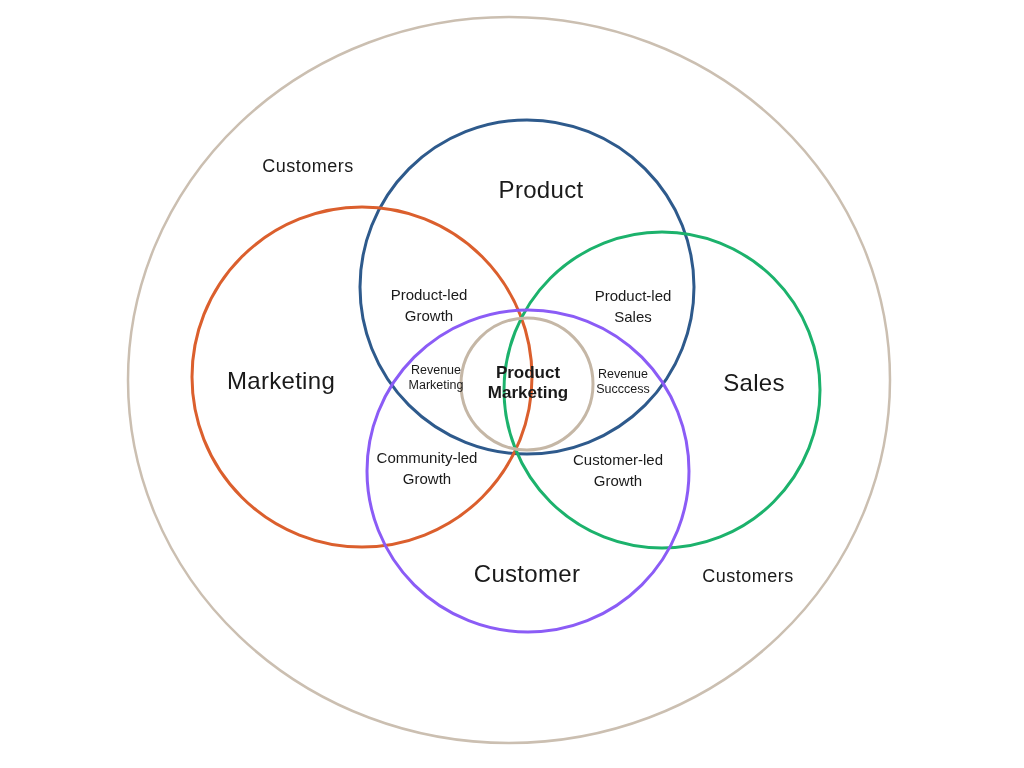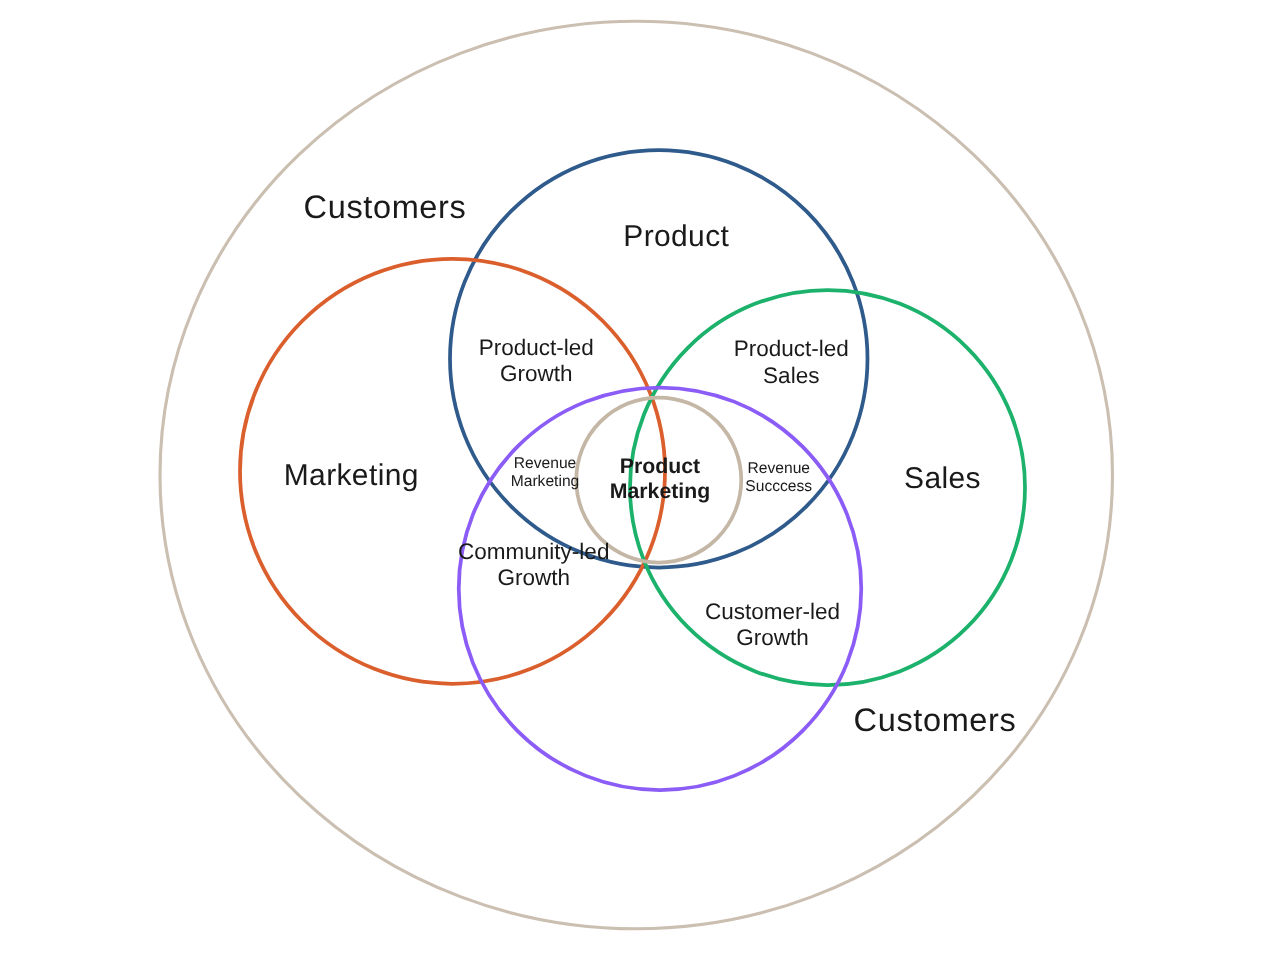--- a/index.html
+++ b/index.html
@@ -28,7 +28,7 @@
     white-space: nowrap;
     line-height: 1.25;
   }
-  .label-xl  { font-size: 26px; letter-spacing: 0.5px; }
+  .label-xl  { font-size: 18px; letter-spacing: 0.5px; }
   .label-lg  { font-size: 24px; letter-spacing: 0.3px; }
   .label-md  { font-size: 18px; line-height: 21px; }
   .label-sm  { font-size: 12.5px; line-height: 15px; }

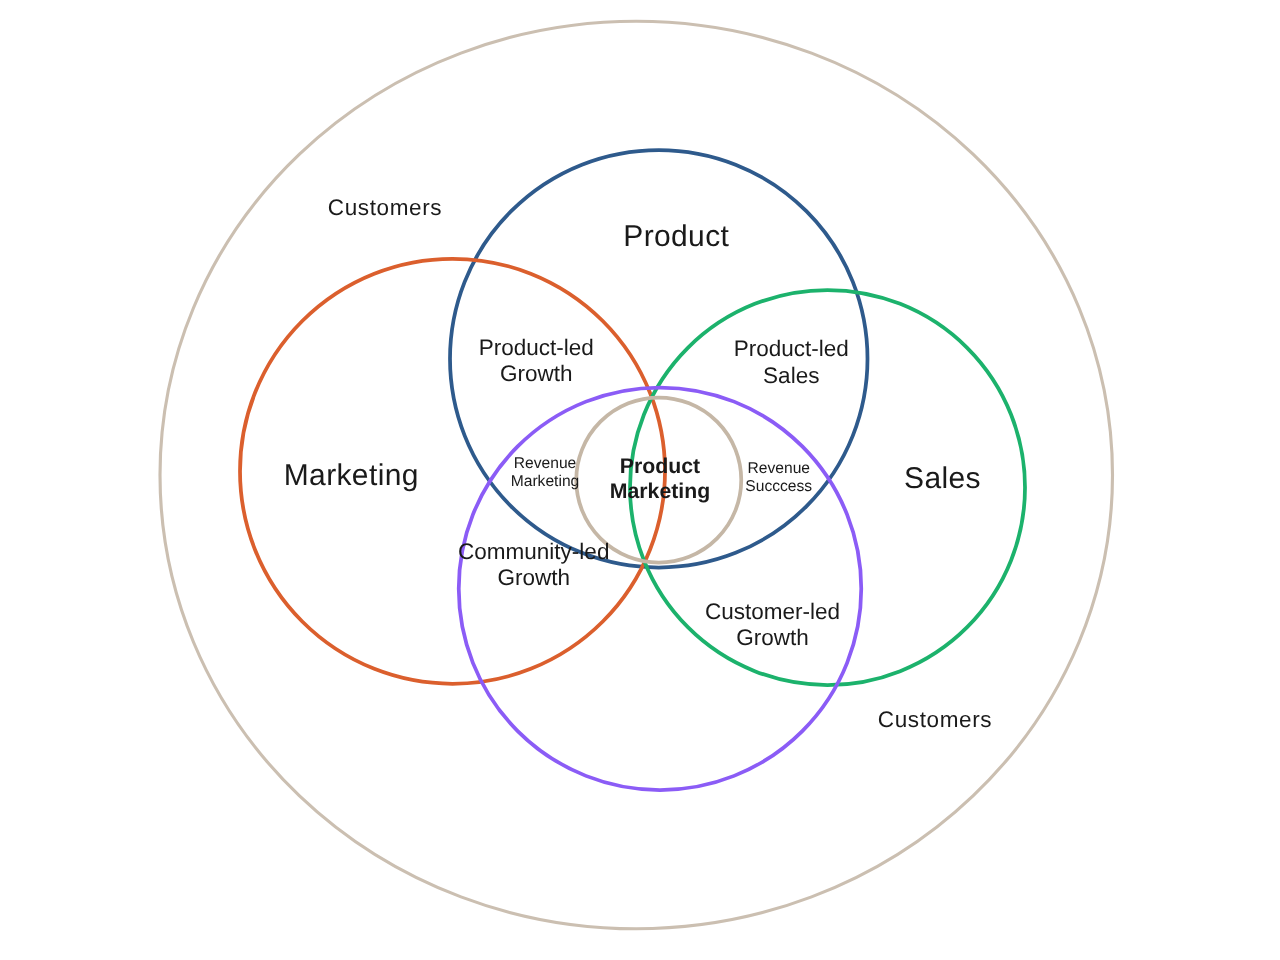--- a/index.html
+++ b/index.html
@@ -30,7 +30,7 @@
   }
   .label-xl  { font-size: 18px; letter-spacing: 0.5px; }
   .label-lg  { font-size: 24px; letter-spacing: 0.3px; }
-  .label-md  { font-size: 18px; line-height: 21px; }
+  .label-md  { font-size: 15px; line-height: 21px; margin-top: 16px; }
   .label-sm  { font-size: 12.5px; line-height: 15px; }
   .label-center-bold { font-size: 17px; font-weight: bold; line-height: 20px; }
 </style>

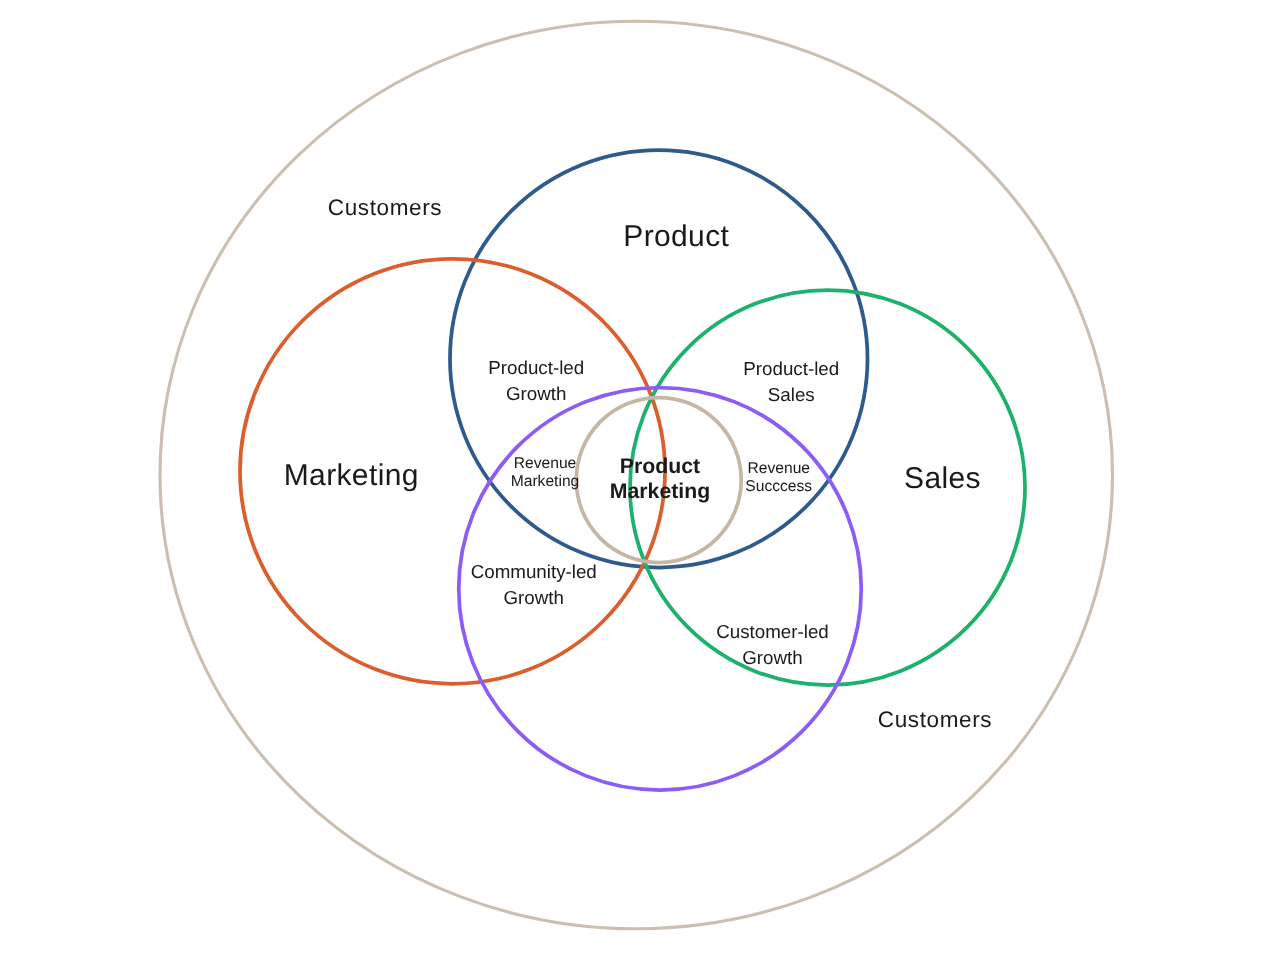--- a/index.html
+++ b/index.html
@@ -83,7 +83,7 @@
     <div>Growth</div>
   </div>
 
-  <div class="label label-md" style="left:618px; top:500px;">
+  <div class="label label-md" style="left:618px; top:454px;">
     <div>Customer-led</div>
     <div>Growth</div>
   </div>

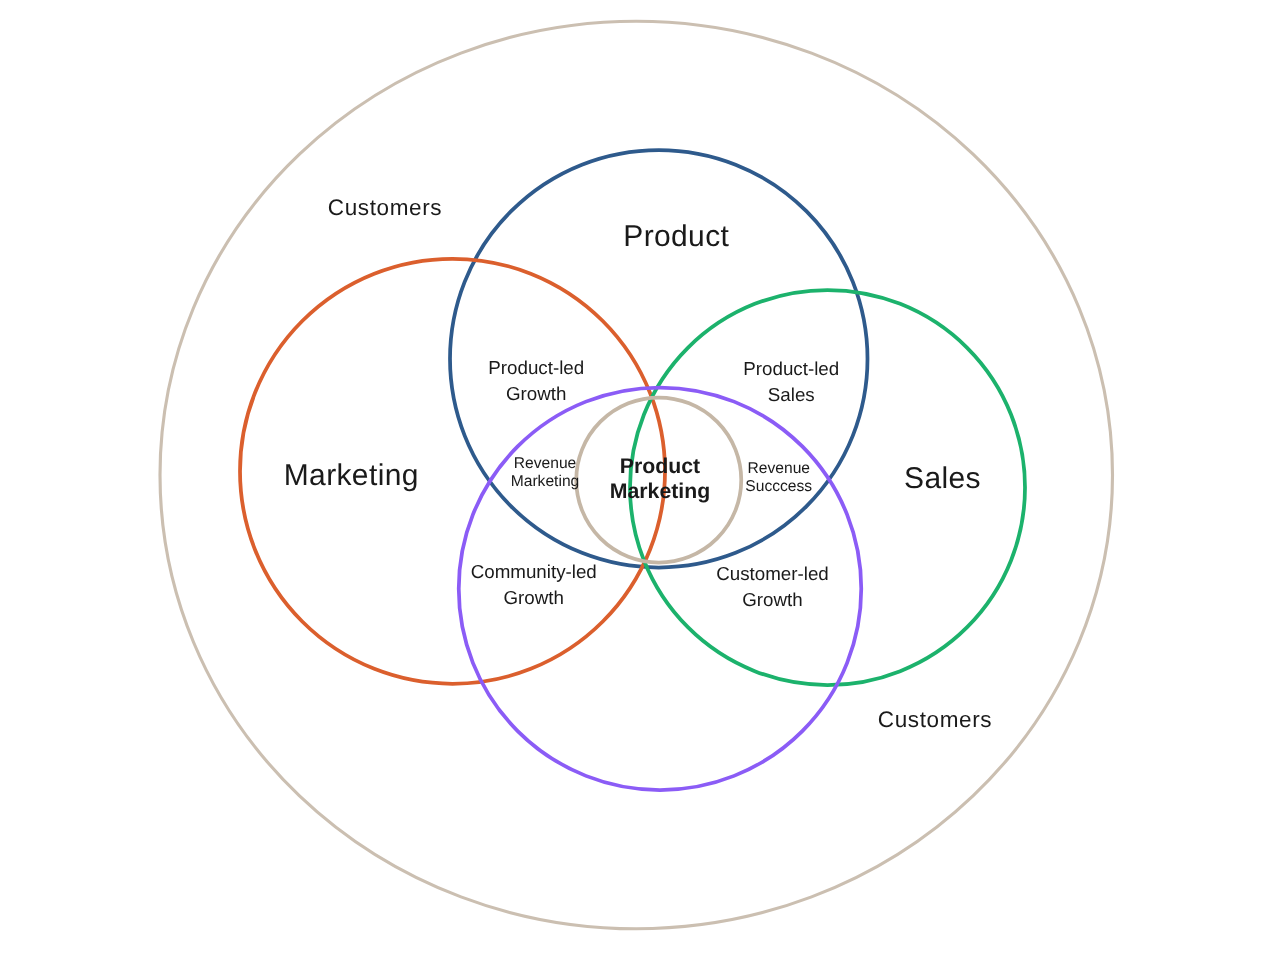--- a/index.html
+++ b/index.html
@@ -61,6 +61,7 @@
   <div class="label label-lg" style="left:281px; top:381px;">Marketing</div>
   <div class="label label-lg" style="left:754px; top:383px;">Sales</div>
   <div class="label label-lg" style="left:527px; top:573px; line-height:31px;">
+    <div>Customer</div>
   </div>
 
   <div class="label label-center-bold" style="left:528px; top:383px;">

